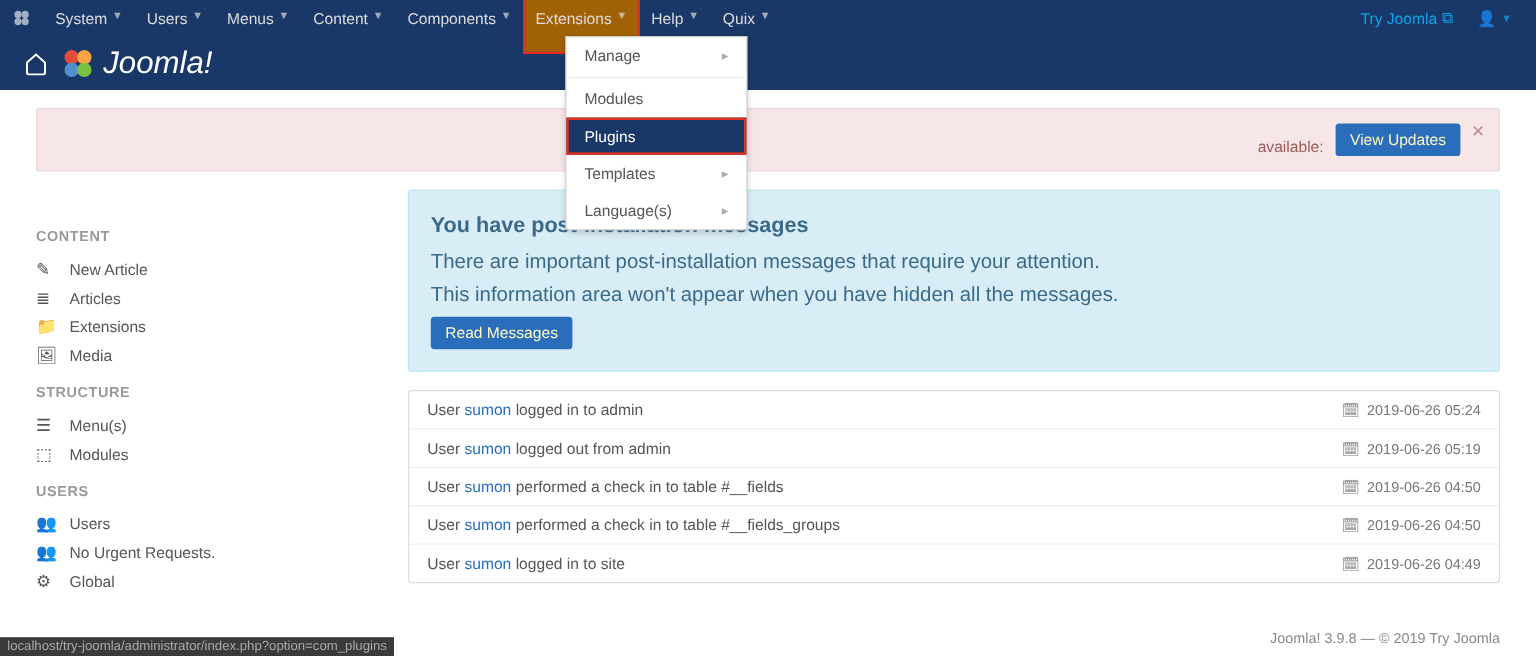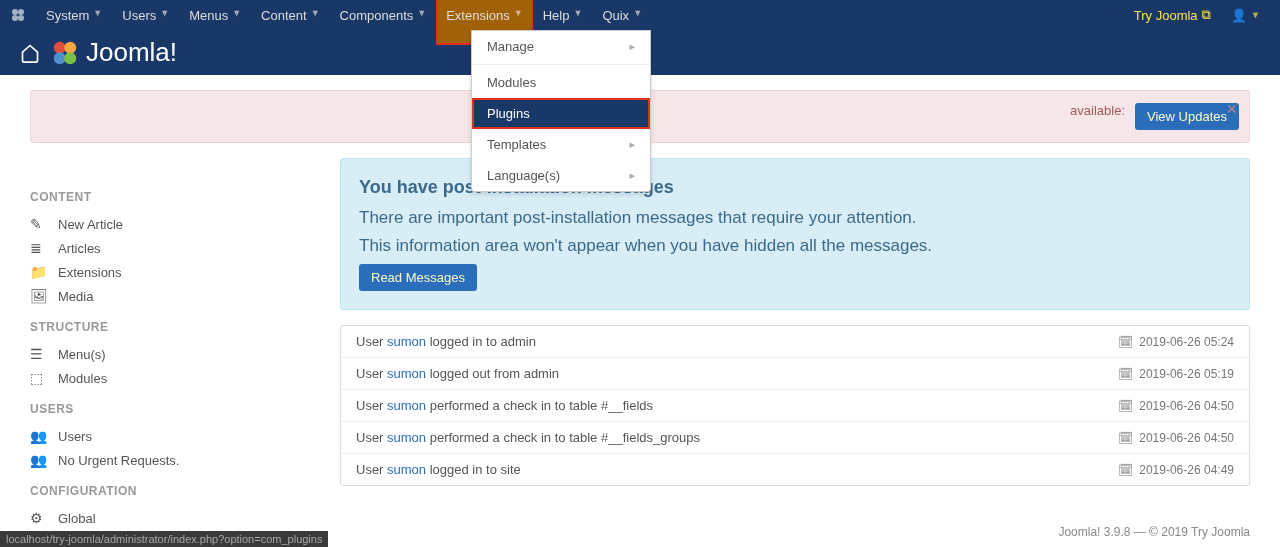--- a/index.html
+++ b/index.html
@@ -10,7 +10,7 @@
 .topnav .nav-item.active { background: #a16207; border: 2px solid #e0301e; padding: 20px 8px; }
 .topnav .caret { font-size: 9px; opacity: 0.7; }
 .topnav .spacer { flex: 1; }
-.topnav .right-item { display: flex; align-items: center; gap: 4px; padding: 6px 10px; color: #fde047; cursor: pointer; }
+.topnav .right-item { display: flex; align-items: center; gap: 4px; padding: 6px 10px; color: #0ea5e9; cursor: pointer; }
 .dropdown { position: absolute; top: 30px; left: 471px; background: #fff; border: 1px solid #ccc; border-radius: 0 0 3px 3px; width: 180px; box-shadow: 0 2px 5px rgba(0,0,0,0.15); z-index: 100; }
 .dropdown-item { padding: 8px 15px; display: flex; justify-content: space-between; align-items: center; color: #555; font-size: 13px; cursor: pointer; }
 .dropdown-item.highlighted { background: #1a3867; color: #fff; border: 2px solid #e0301e; padding: 6px 13px; }

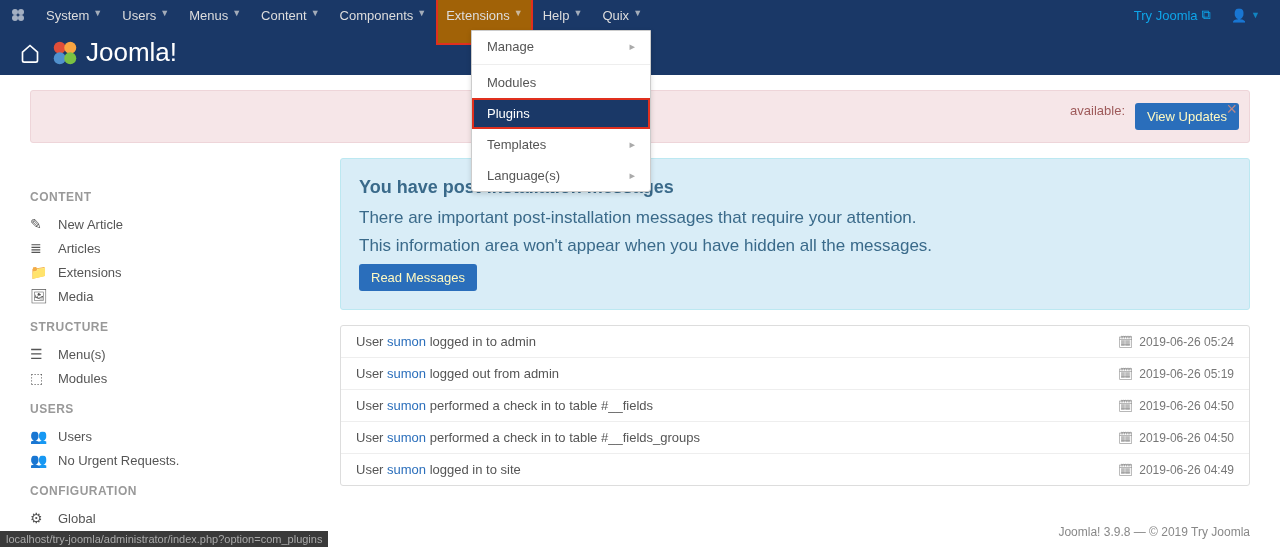--- a/index.html
+++ b/index.html
@@ -19,7 +19,7 @@
 .header { background: #1a3867; height: 45px; display: flex; align-items: center; padding: 0 20px; color: #fff; }
 .header .home-icon { margin-right: 10px; }
 .header h1 { font-size: 20px; font-weight: normal; flex: 1; }
-.header .jlogo { display: flex; align-items: center; gap: 6px; font-size: 26px; }
+.header .jlogo { display: flex; align-items: center; gap: 6px; font-size: 26px; font-style: italic; }
 .content-wrap { display: flex; padding: 0; }
 .sidebar { width: 340px; padding: 20px 30px; }
 .side-heading { color: #999; font-size: 12px; font-weight: bold; letter-spacing: 0.5px; margin: 12px 0 8px; }

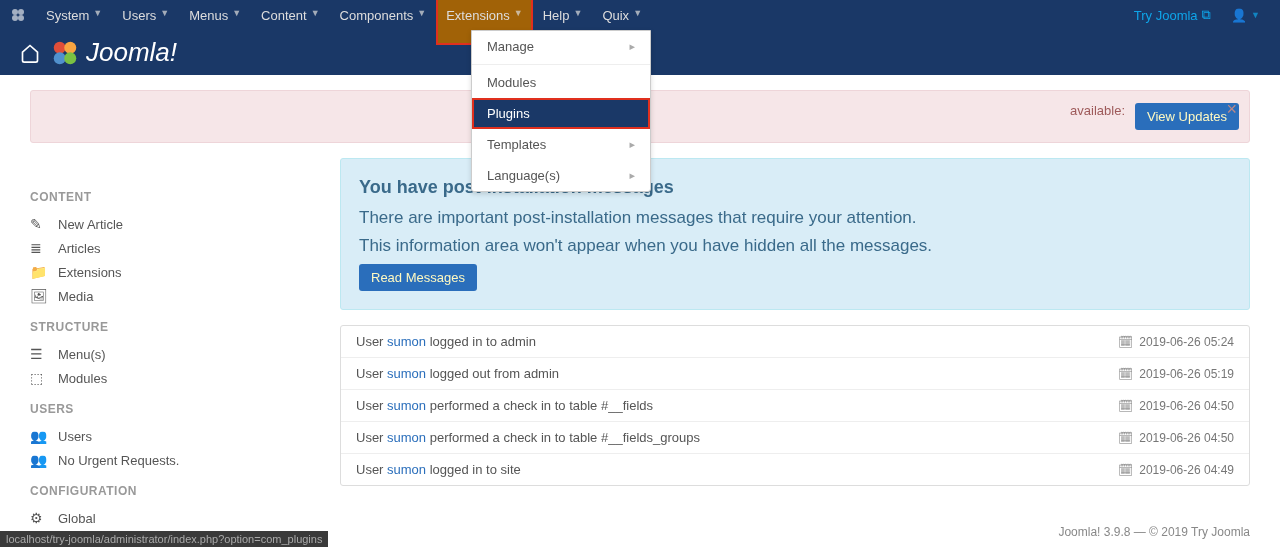--- a/index.html
+++ b/index.html
@@ -11,7 +11,7 @@
 .topnav .caret { font-size: 9px; opacity: 0.7; }
 .topnav .spacer { flex: 1; }
 .topnav .right-item { display: flex; align-items: center; gap: 4px; padding: 6px 10px; color: #0ea5e9; cursor: pointer; }
-.dropdown { position: absolute; top: 30px; left: 471px; background: #fff; border: 1px solid #ccc; border-radius: 0 0 3px 3px; width: 180px; box-shadow: 0 2px 5px rgba(0,0,0,0.15); z-index: 100; }
+.dropdown { position: absolute; top: 30px; left: 471px; background: #fff; border: 1px solid #ccc; border-radius: 0 0 3px 3px; width: 152px; box-shadow: 0 2px 5px rgba(0,0,0,0.15); z-index: 100; }
 .dropdown-item { padding: 8px 15px; display: flex; justify-content: space-between; align-items: center; color: #555; font-size: 13px; cursor: pointer; }
 .dropdown-item.highlighted { background: #1a3867; color: #fff; border: 2px solid #e0301e; padding: 6px 13px; }
 .dropdown-sep { border-top: 1px solid #eee; margin: 2px 0; }

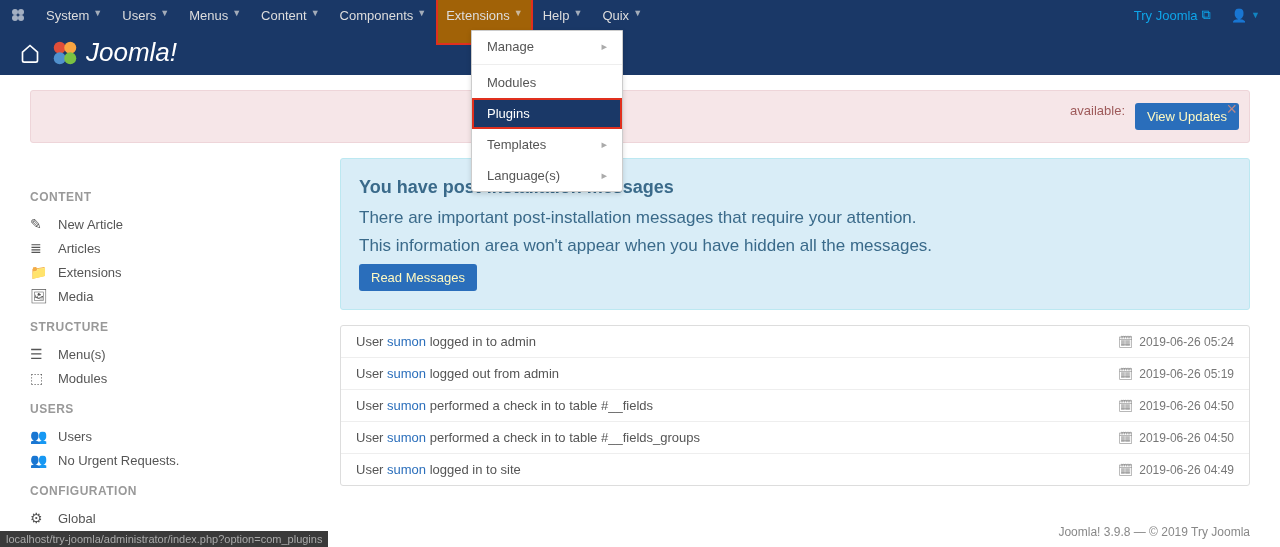--- a/index.html
+++ b/index.html
@@ -26,7 +26,7 @@
 .side-item { display: flex; align-items: center; gap: 10px; padding: 4px 0; color: #555; cursor: pointer; font-size: 13px; }
 .side-item .ico { width: 18px; color: #555; font-size: 14px; }
 .main { flex: 1; padding-right: 30px; }
-.alert-pink { background: #f6e6e8; border: 1px solid #eed5d9; border-radius: 3px; padding: 12px 10px; display: flex; align-items: flex-start; justify-content: flex-end; gap: 10px; margin: 15px 0; color: #9e5a5a; position: relative; }
+.alert-pink { background: #f6e6e8; border: 1px solid #eed5d9; border-radius: 3px; padding: 12px 32px; display: flex; align-items: flex-end; justify-content: flex-end; gap: 10px; margin: 15px 0; color: #9e5a5a; position: relative; }
 .alert-pink .close { position: absolute; top: 8px; right: 12px; color: #b88; cursor: pointer; font-size: 18px; }
 .btn-primary { background: #2a6ebb; color: #fef9c3; border: none; padding: 6px 12px; border-radius: 3px; cursor: pointer; font-size: 13px; }
 .info-panel { background: #d9edf7; border: 1px solid #bce8f1; border-radius: 3px; padding: 18px; margin-bottom: 15px; }

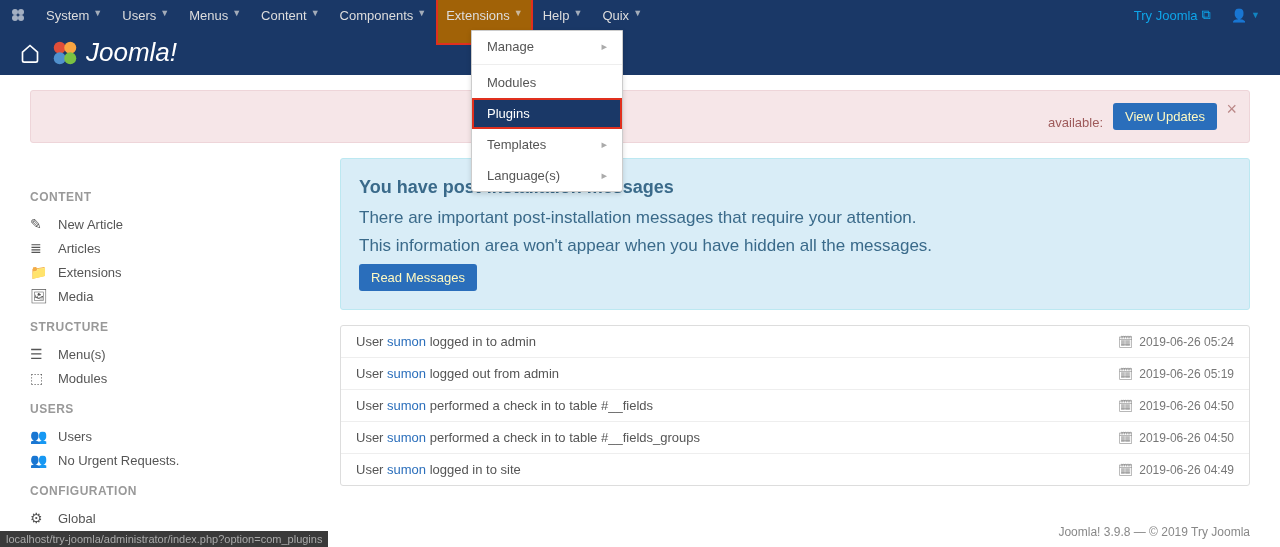--- a/index.html
+++ b/index.html
@@ -178,7 +178,6 @@
         <span>No Urgent Requests.</span>
       </div>
 
-    <div class="side-heading">CONFIGURATION</div>
     <div class="side-item">
         <span class="ico">⚙</span>
         <span>Global</span>

